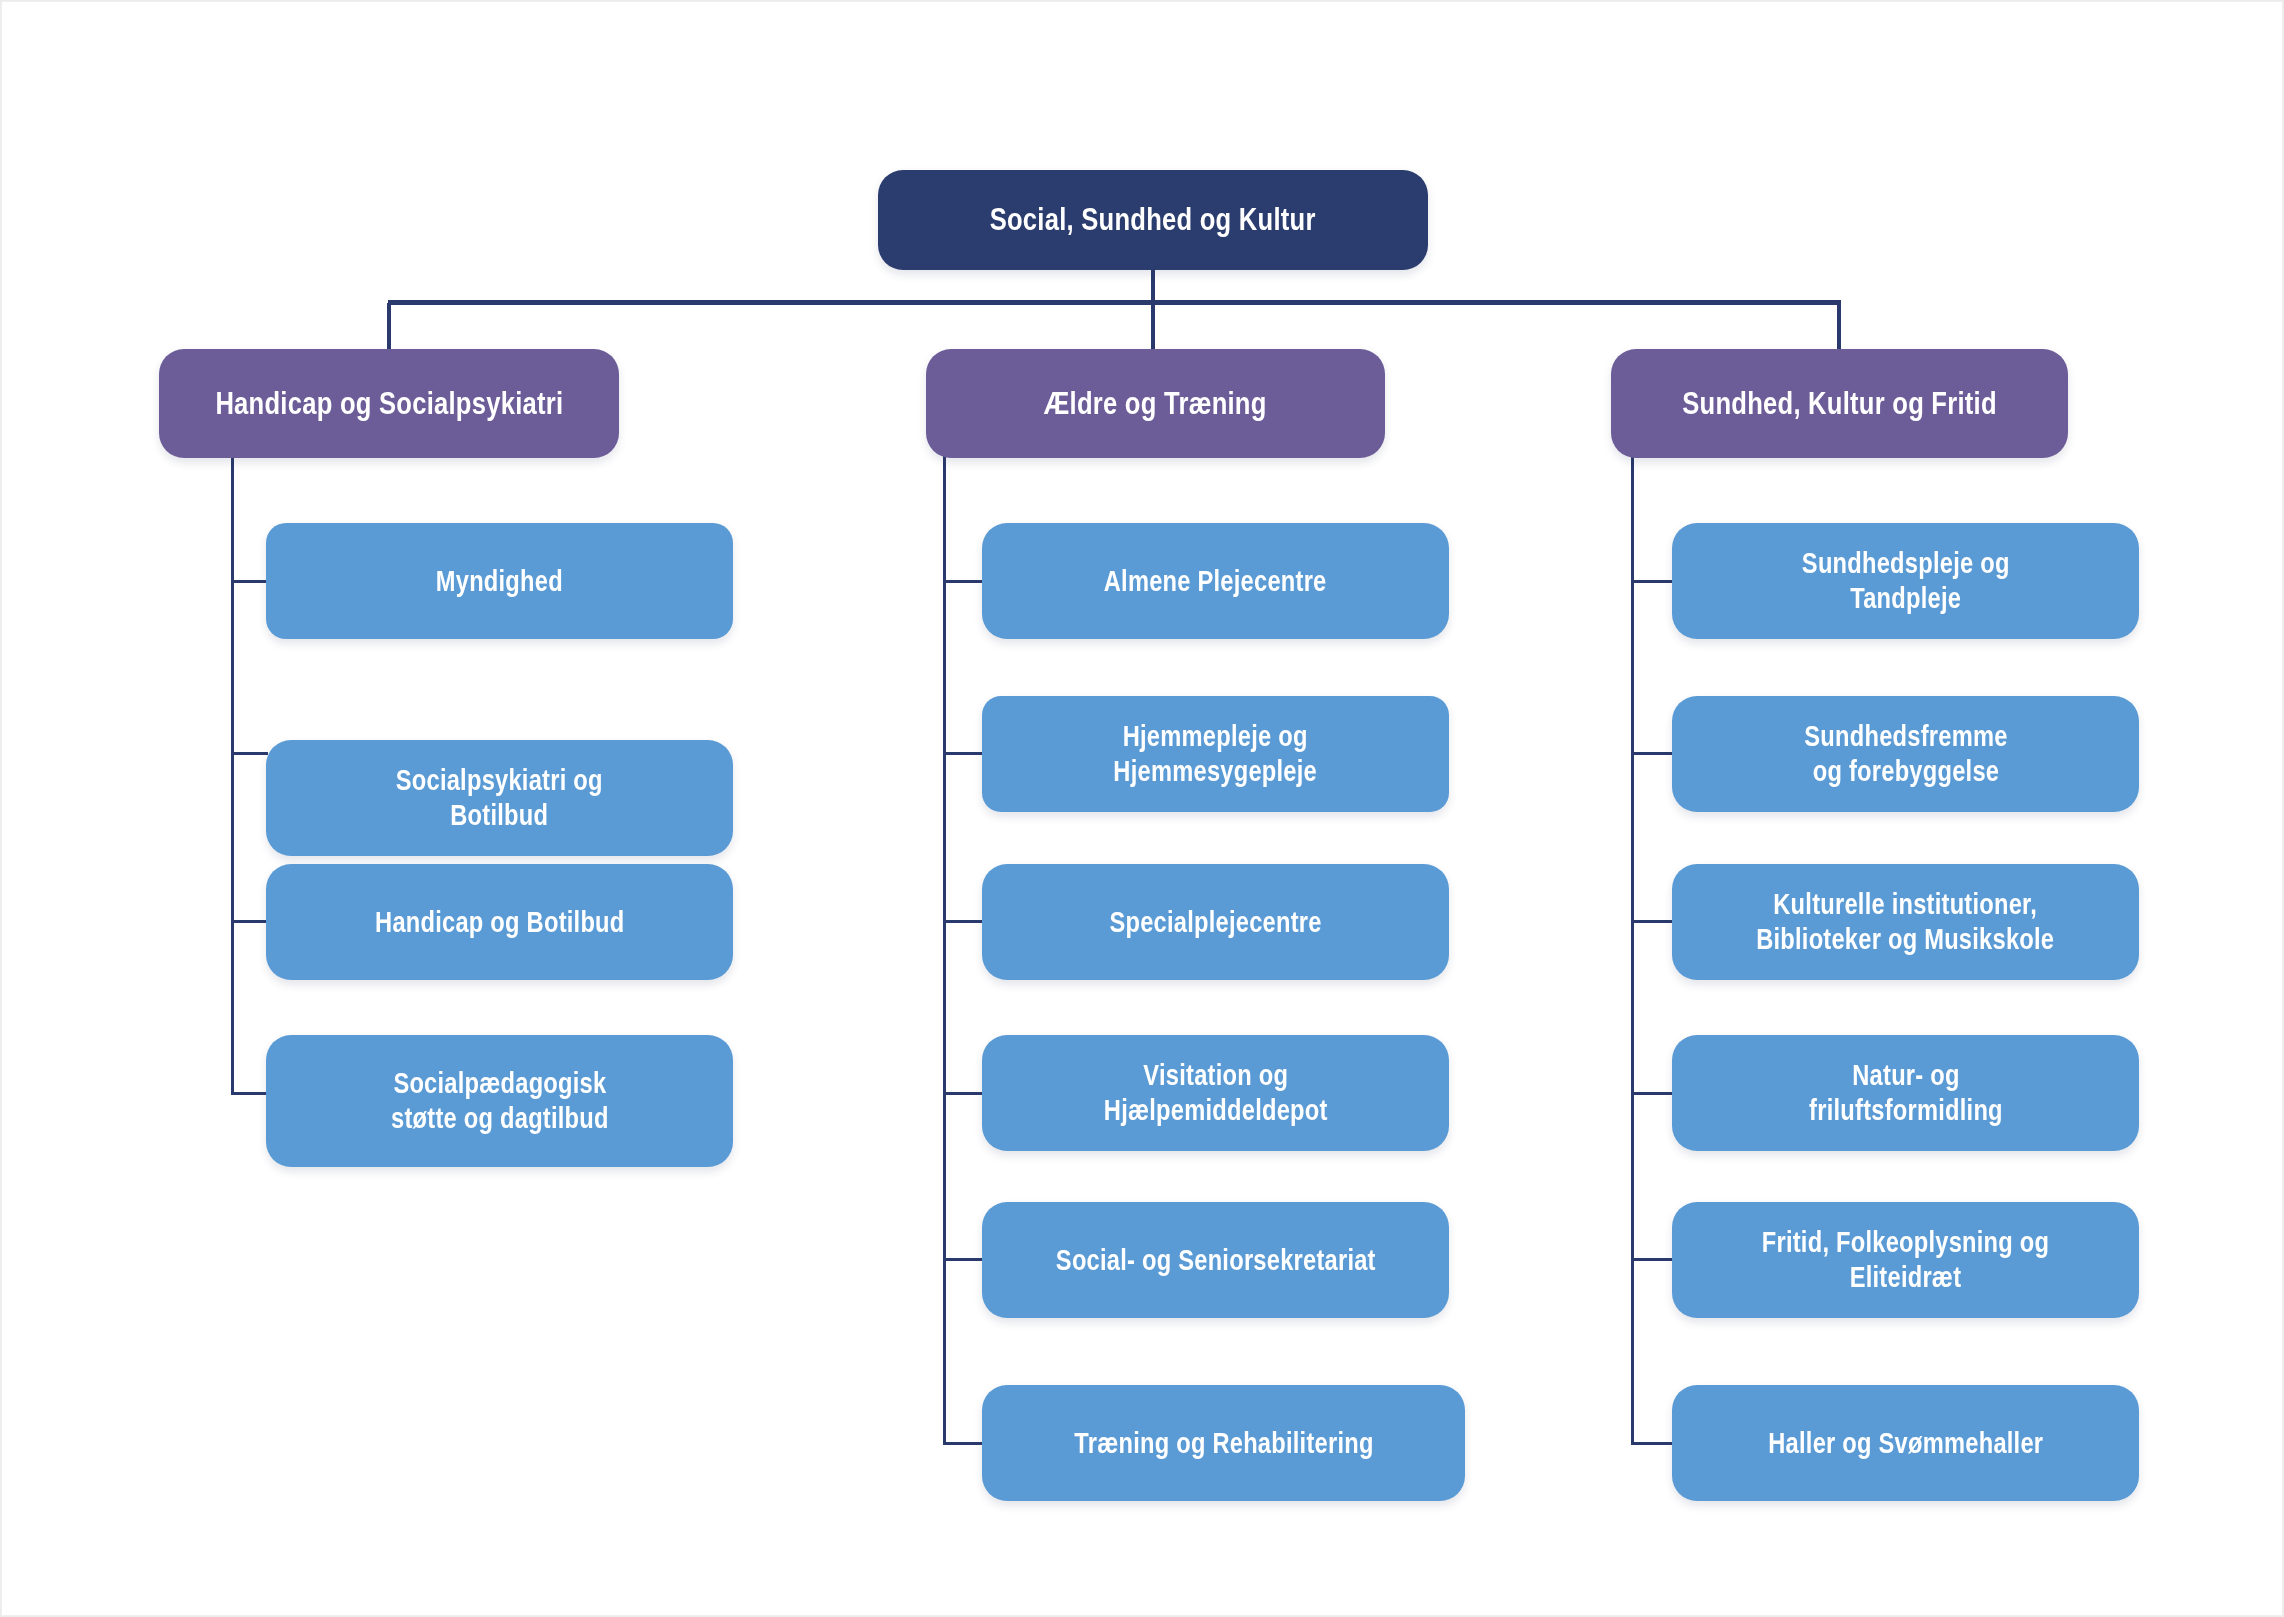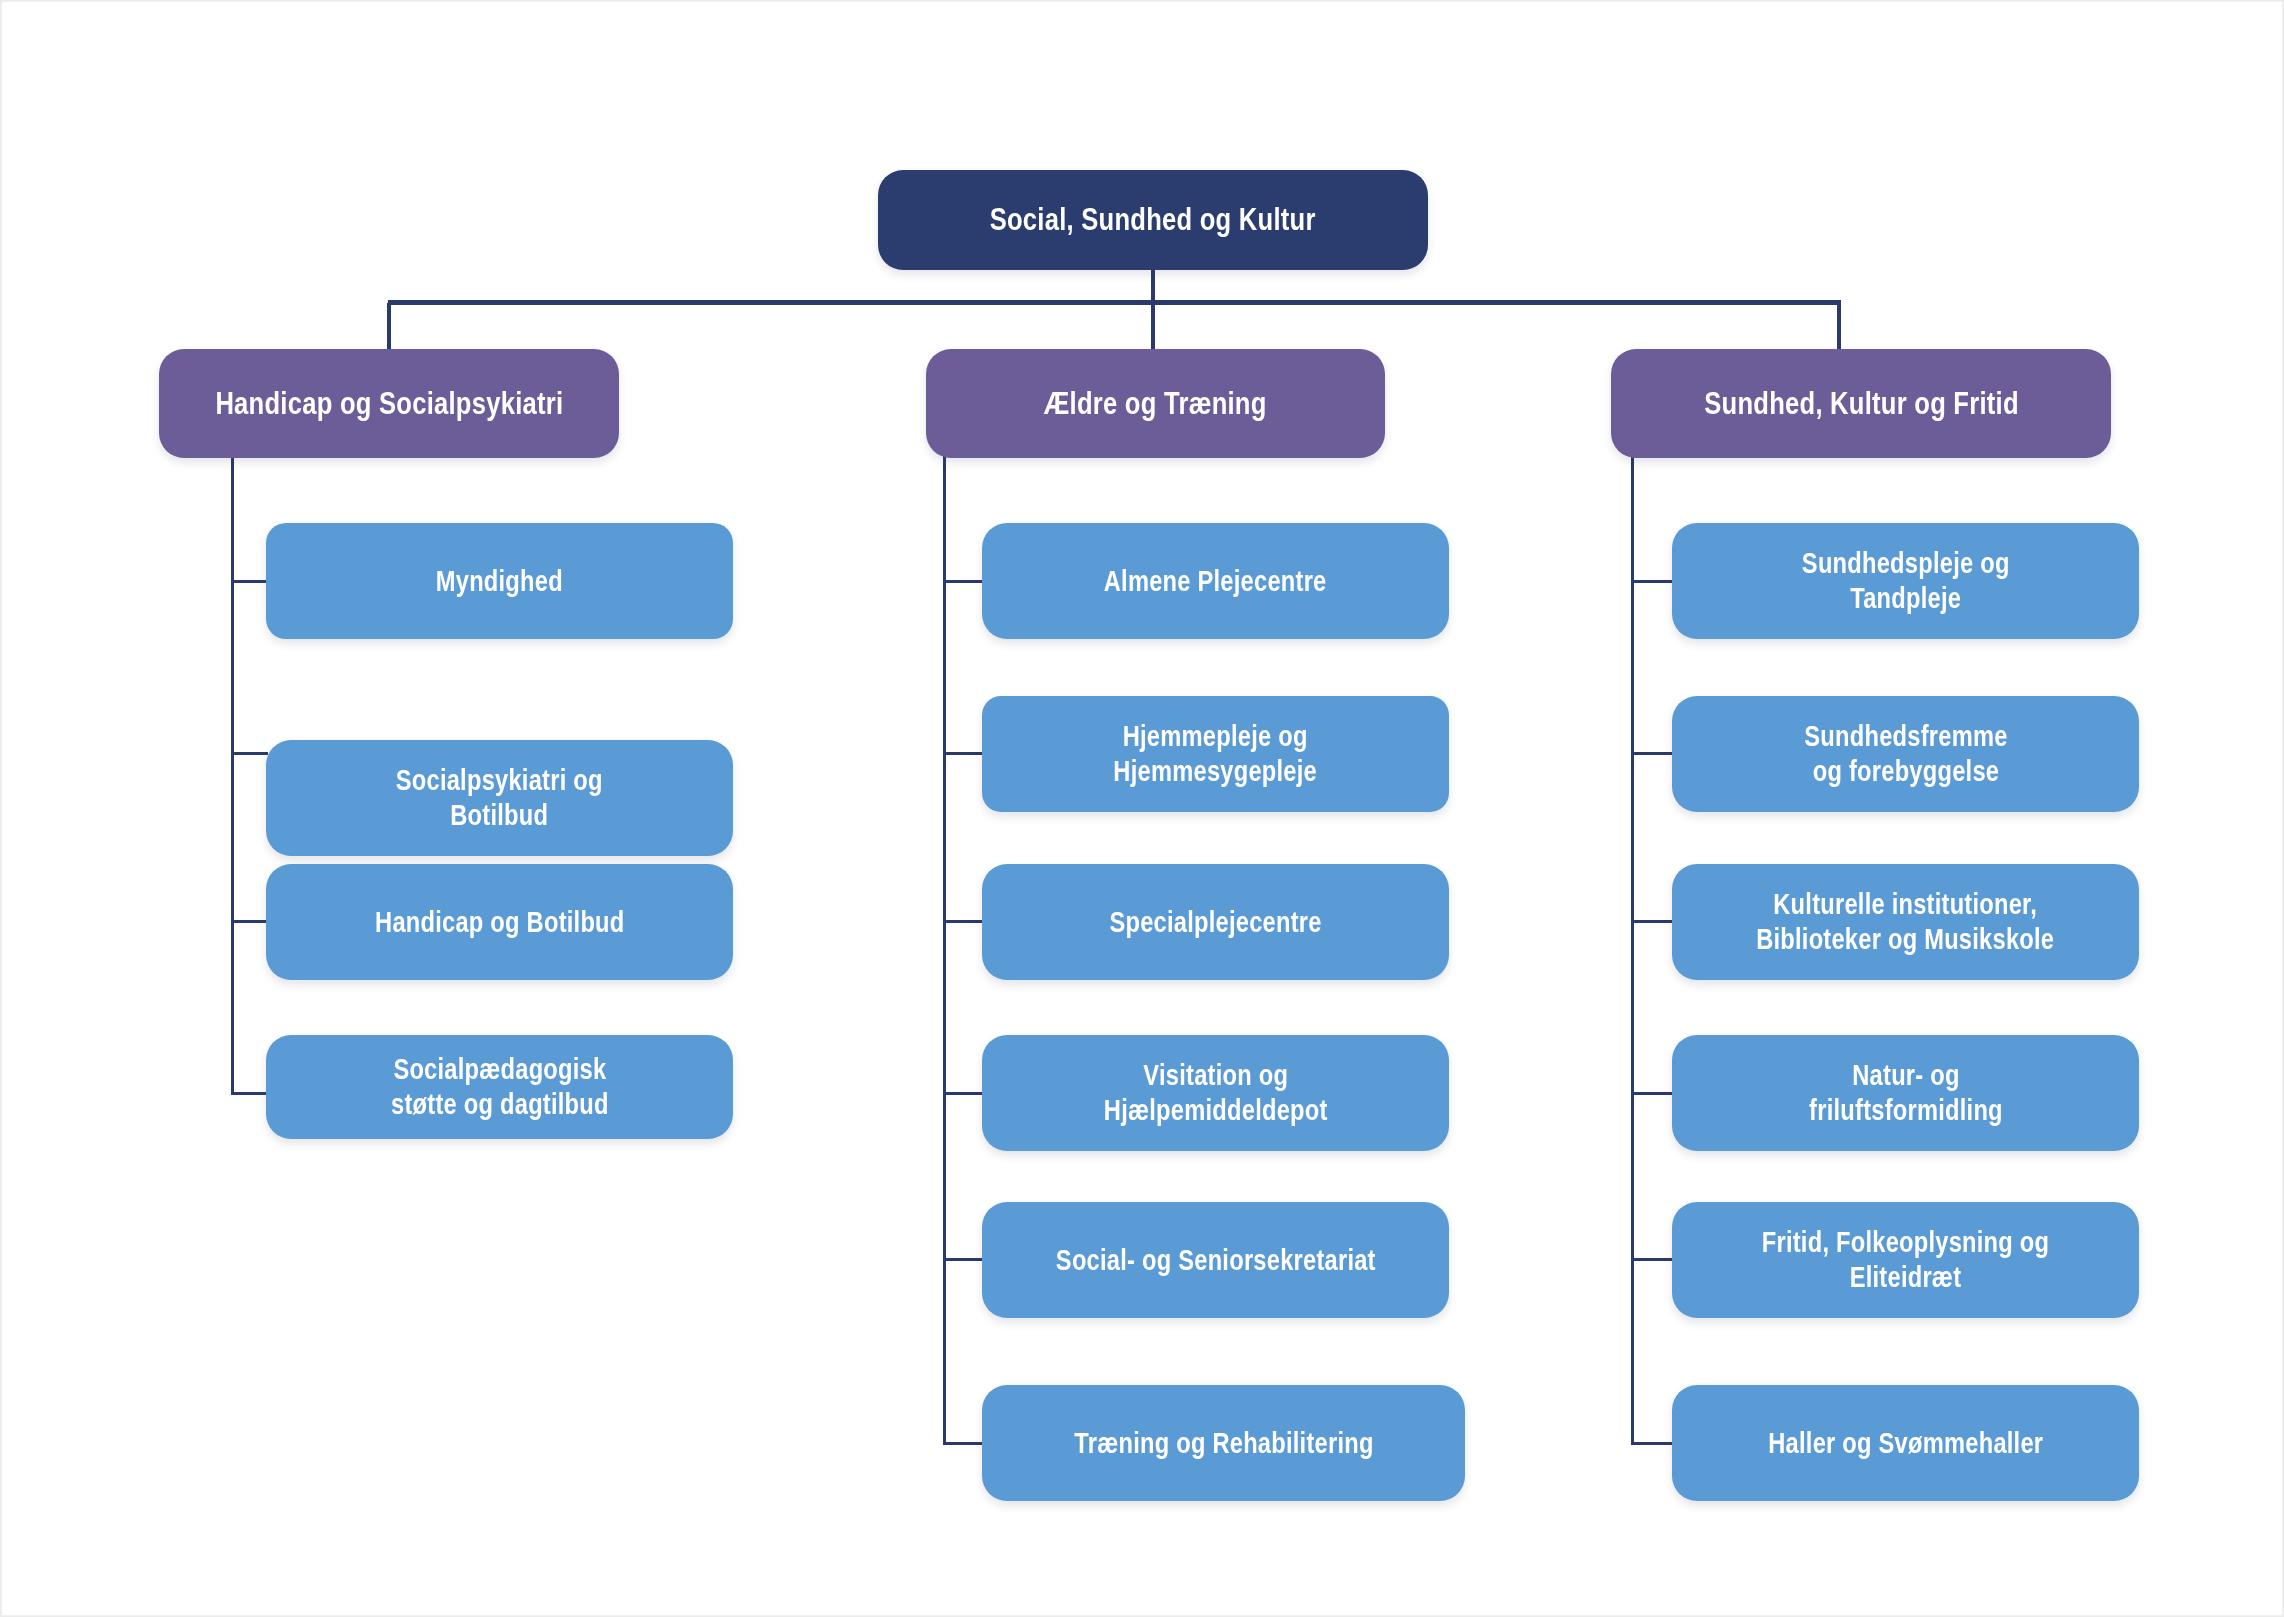--- a/index.html
+++ b/index.html
@@ -88,7 +88,7 @@
   <div class="node branch" style="left:926px; top:349px; width:459px; height:109px;">
     <span class="lbl">Ældre og Træning</span>
   </div>
-  <div class="node branch" style="left:1611px; top:349px; width:500px; height:109px;">
+  <div class="node branch" style="left:1611px; top:349px; width:457px; height:109px;">
     <span class="lbl">Sundhed, Kultur og Fritid</span>
   </div>
 

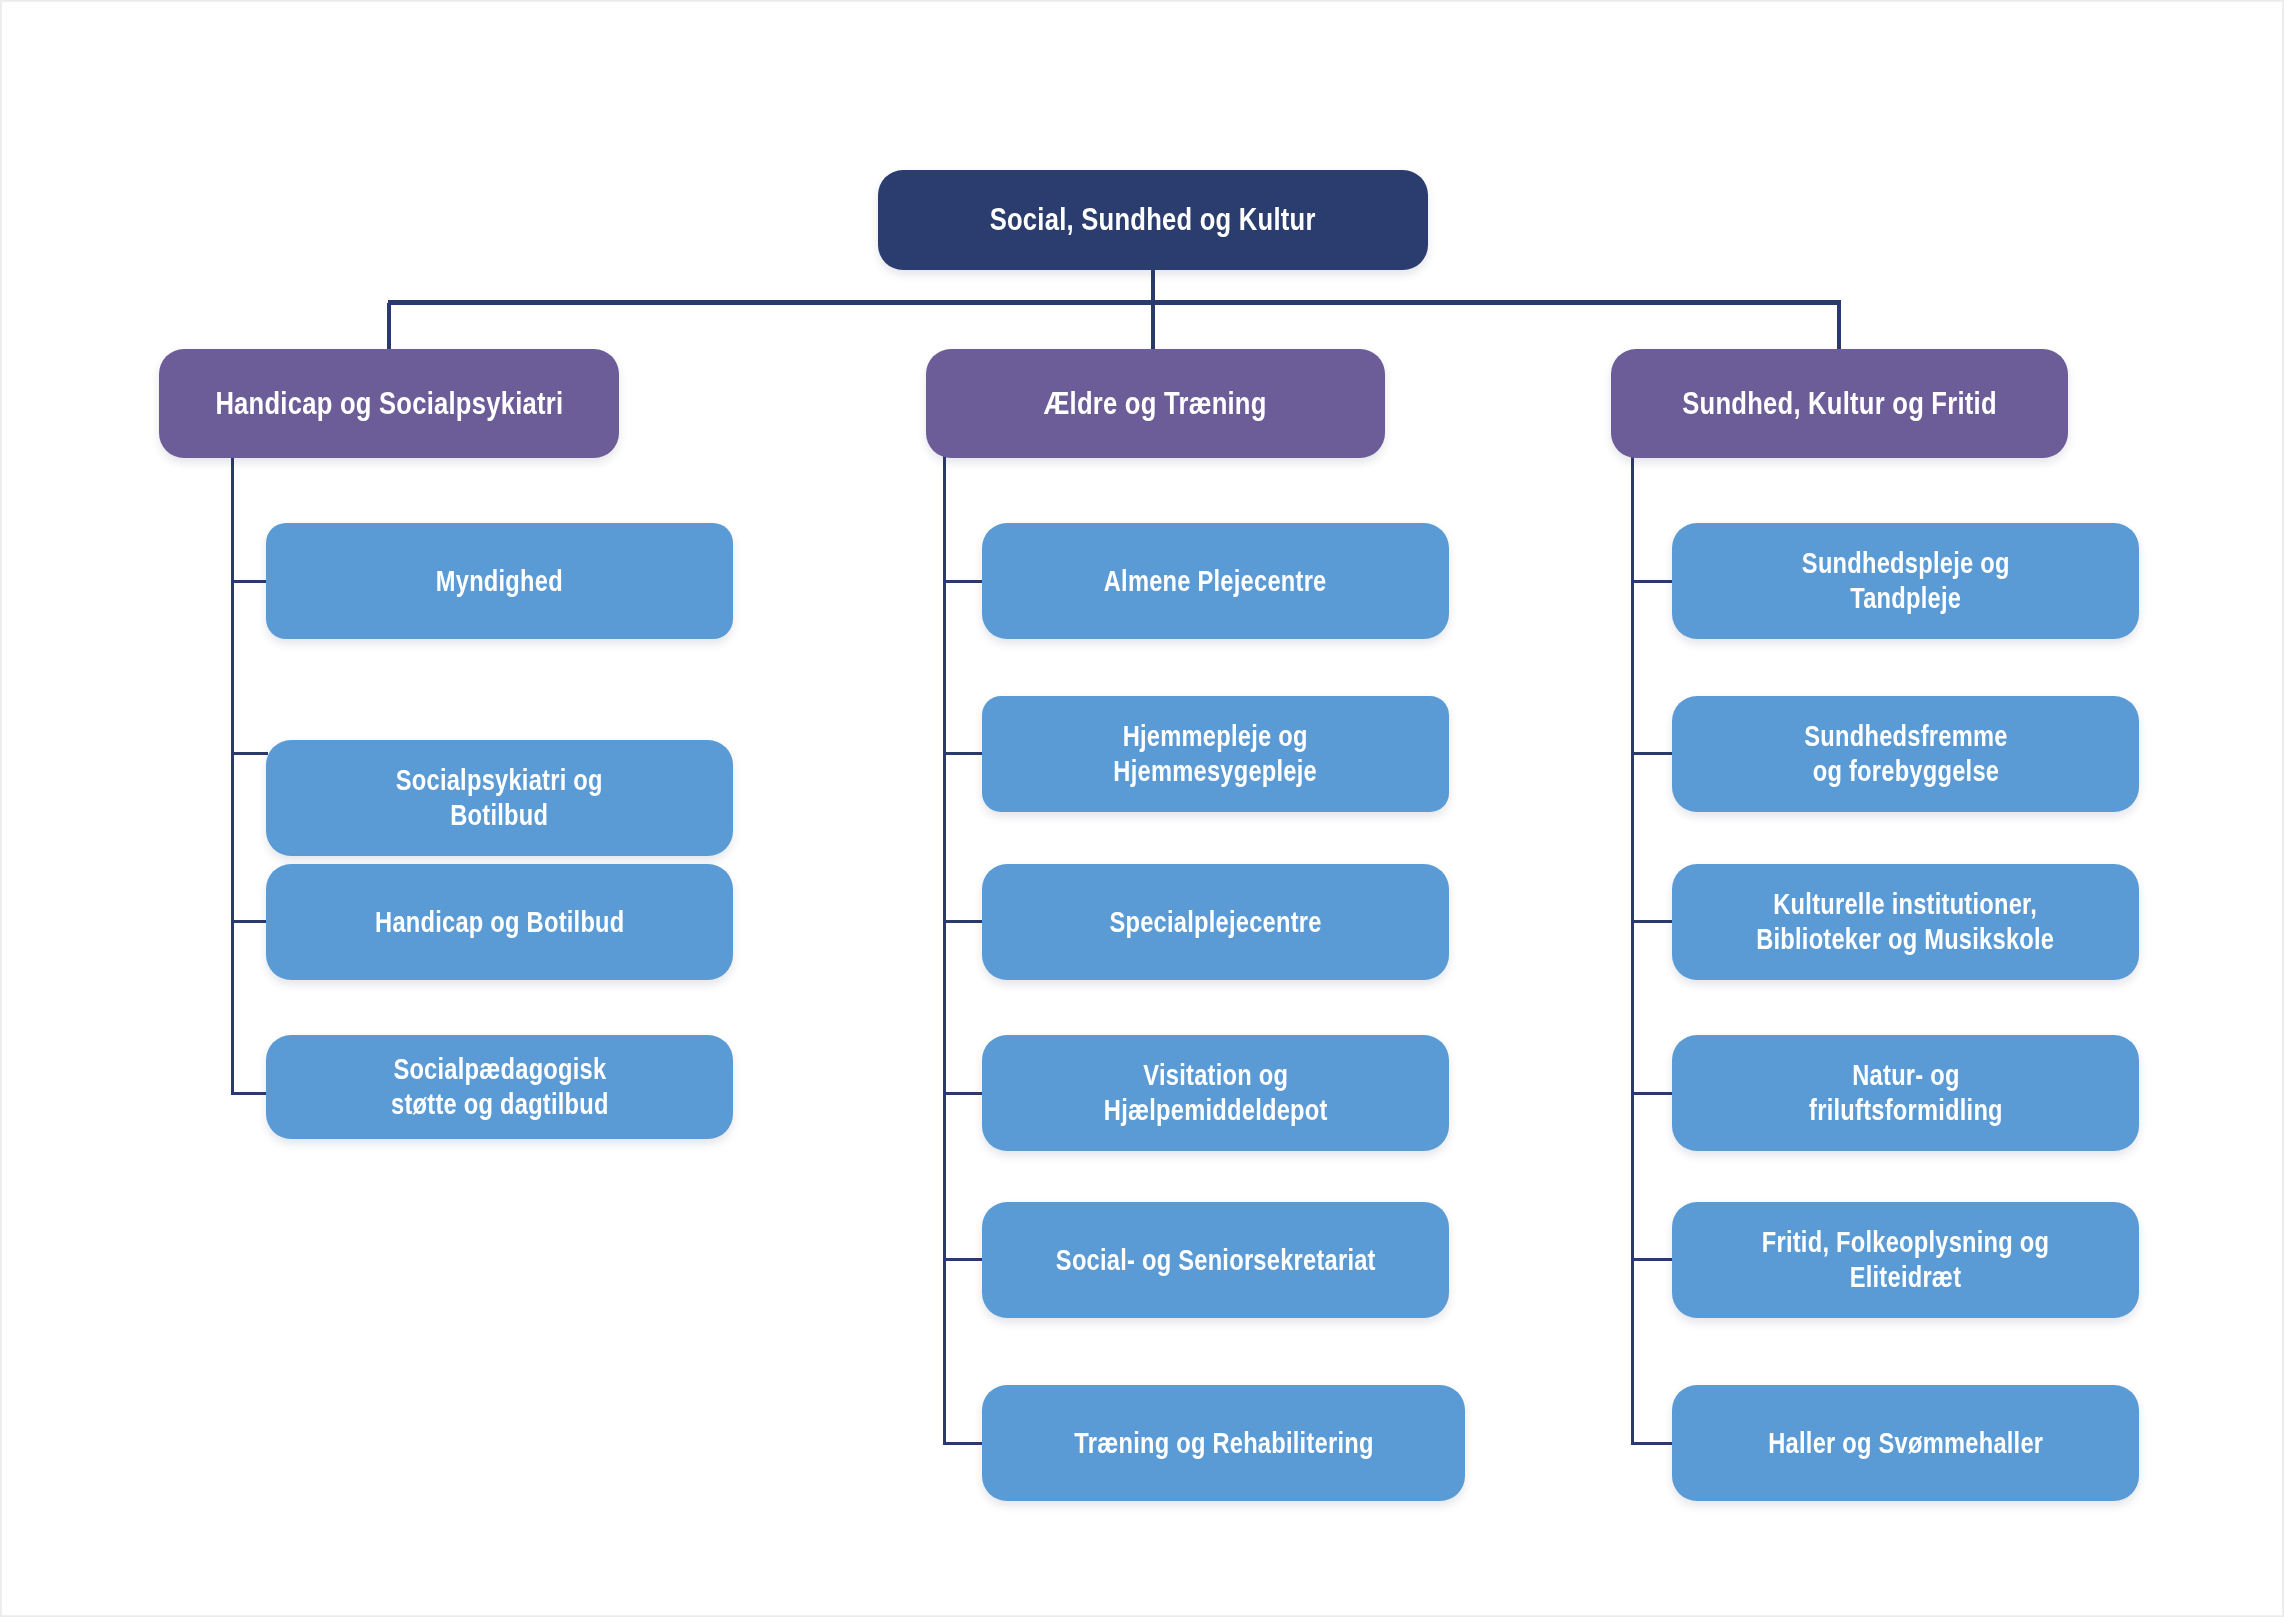--- a/index.html
+++ b/index.html
@@ -102,7 +102,7 @@
   <div class="node leaf" style="left:266px; top:864px; width:467px; height:116px;">
     <span class="lbl">Handicap og Botilbud</span>
   </div>
-  <div class="node leaf" style="left:266px; top:1035px; width:467px; height:104px;">
+  <div class="node leaf" style="left:266px; top:1035px; width:467px; height:132px;">
     <span class="lbl">Socialpædagogisk
 støtte og dagtilbud</span>
   </div>

